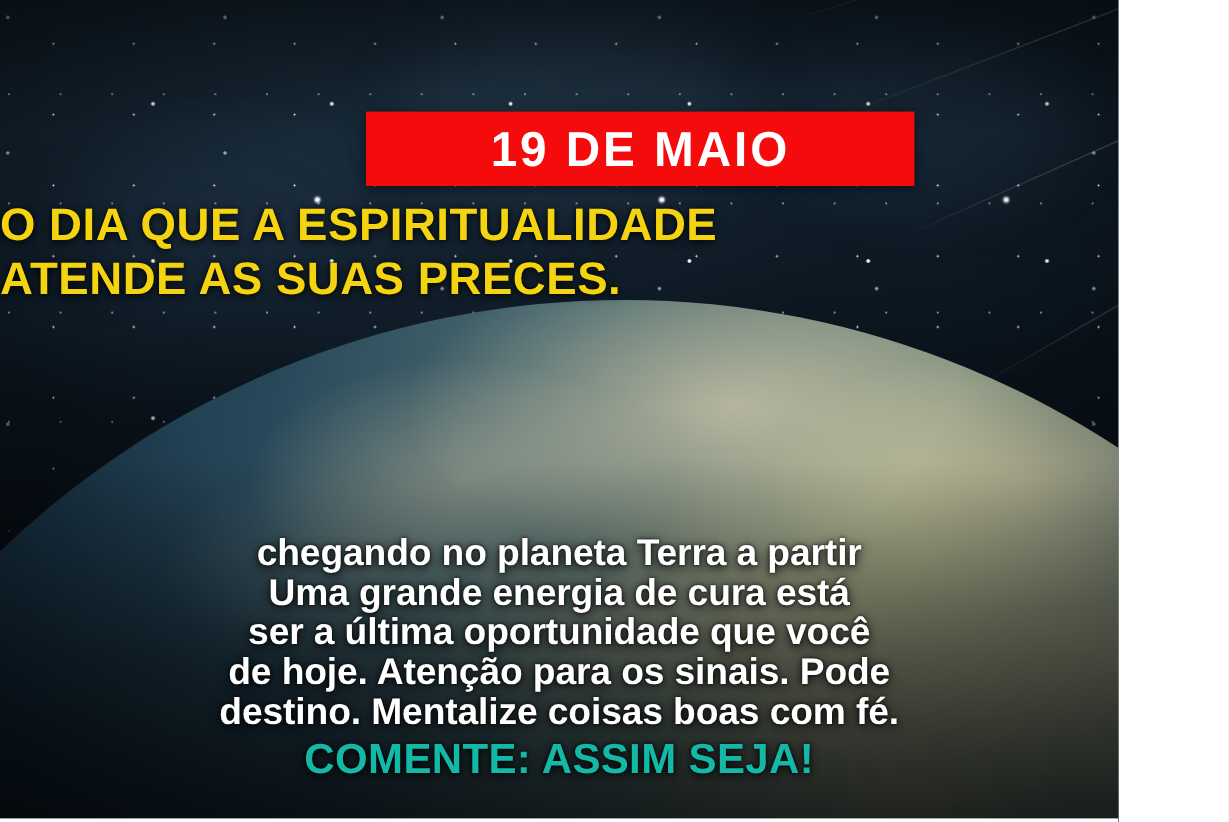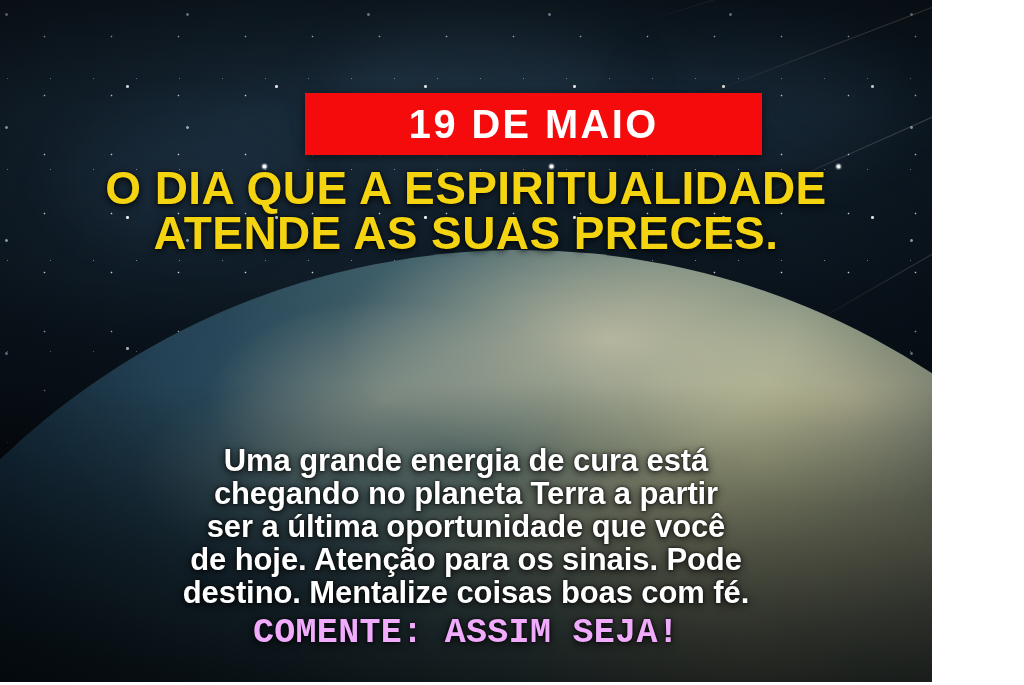--- a/index.html
+++ b/index.html
@@ -221,11 +221,10 @@
     left: 0;
     right: 0;
     top: 166px;
-    text-align: center;
     color: #f4d411;
     font-family: "Liberation Sans", sans-serif;
     font-weight: bold;
-    font-size: 46px;
+    font-size: 38px;
     line-height: 45px;
     letter-spacing: 0.4px;
     text-shadow: 0 2px 7px rgba(0,0,0,0.85), 0 0 2px rgba(0,0,0,0.7);

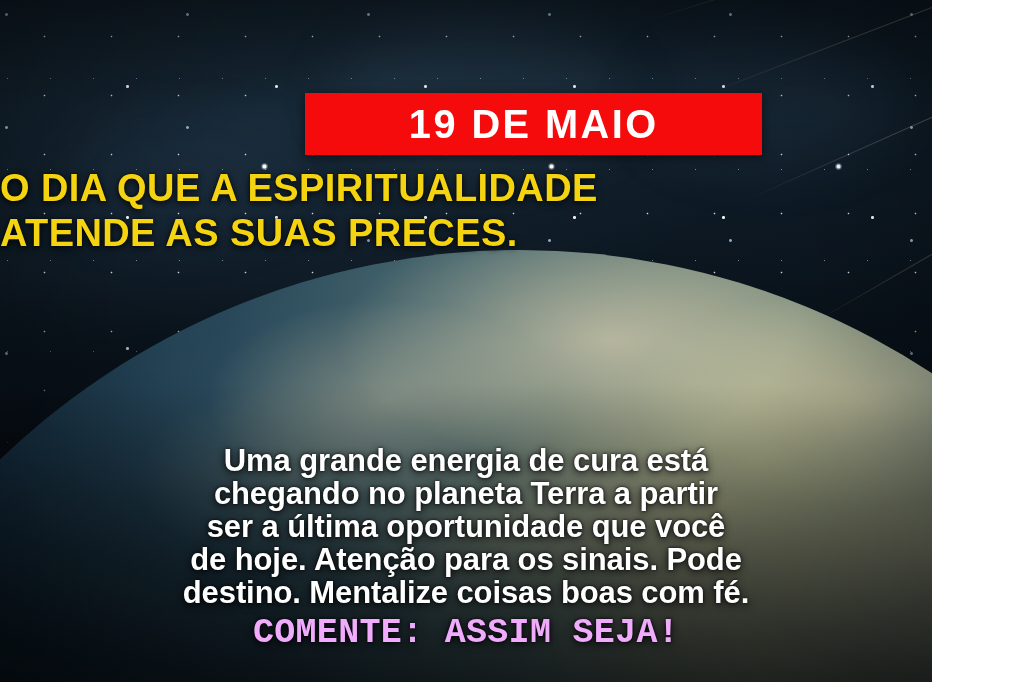--- a/index.html
+++ b/index.html
@@ -317,8 +317,8 @@
     </div>
 
     <div class="body-copy">
+      <span class="bc-line">chegando no planeta Terra a partir</span>
       <span class="bc-line">Uma grande energia de cura está</span>
-      <span class="bc-line">chegando no planeta Terra a partir</span>
       <span class="bc-line">ser a última oportunidade que você</span>
       <span class="bc-line">de hoje. Atenção para os sinais. Pode</span>
       <span class="bc-line">destino. Mentalize coisas boas com fé.</span>

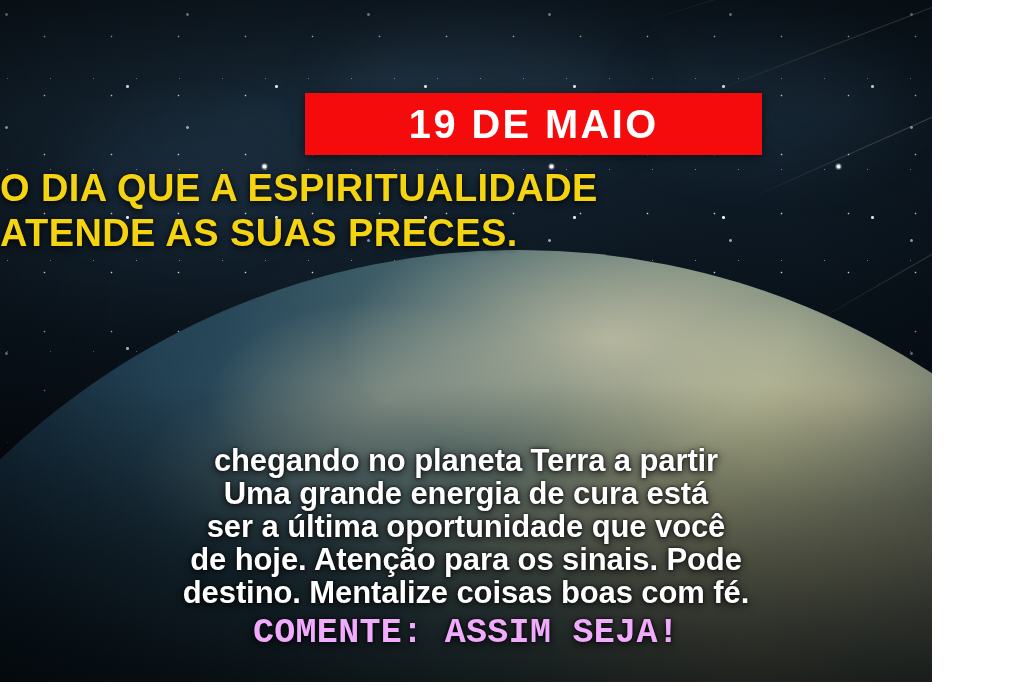--- a/index.html
+++ b/index.html
@@ -253,8 +253,8 @@
     right: 0;
     top: 613px;
     text-align: center;
-    color: #f0abfc;
-    font-family: Liberation Mono, monospace;
+    color: #14b8a6;
+    font-family: Liberation Sans, sans-serif;
     font-weight: bold;
     font-size: 35px;
     line-height: 40px;

